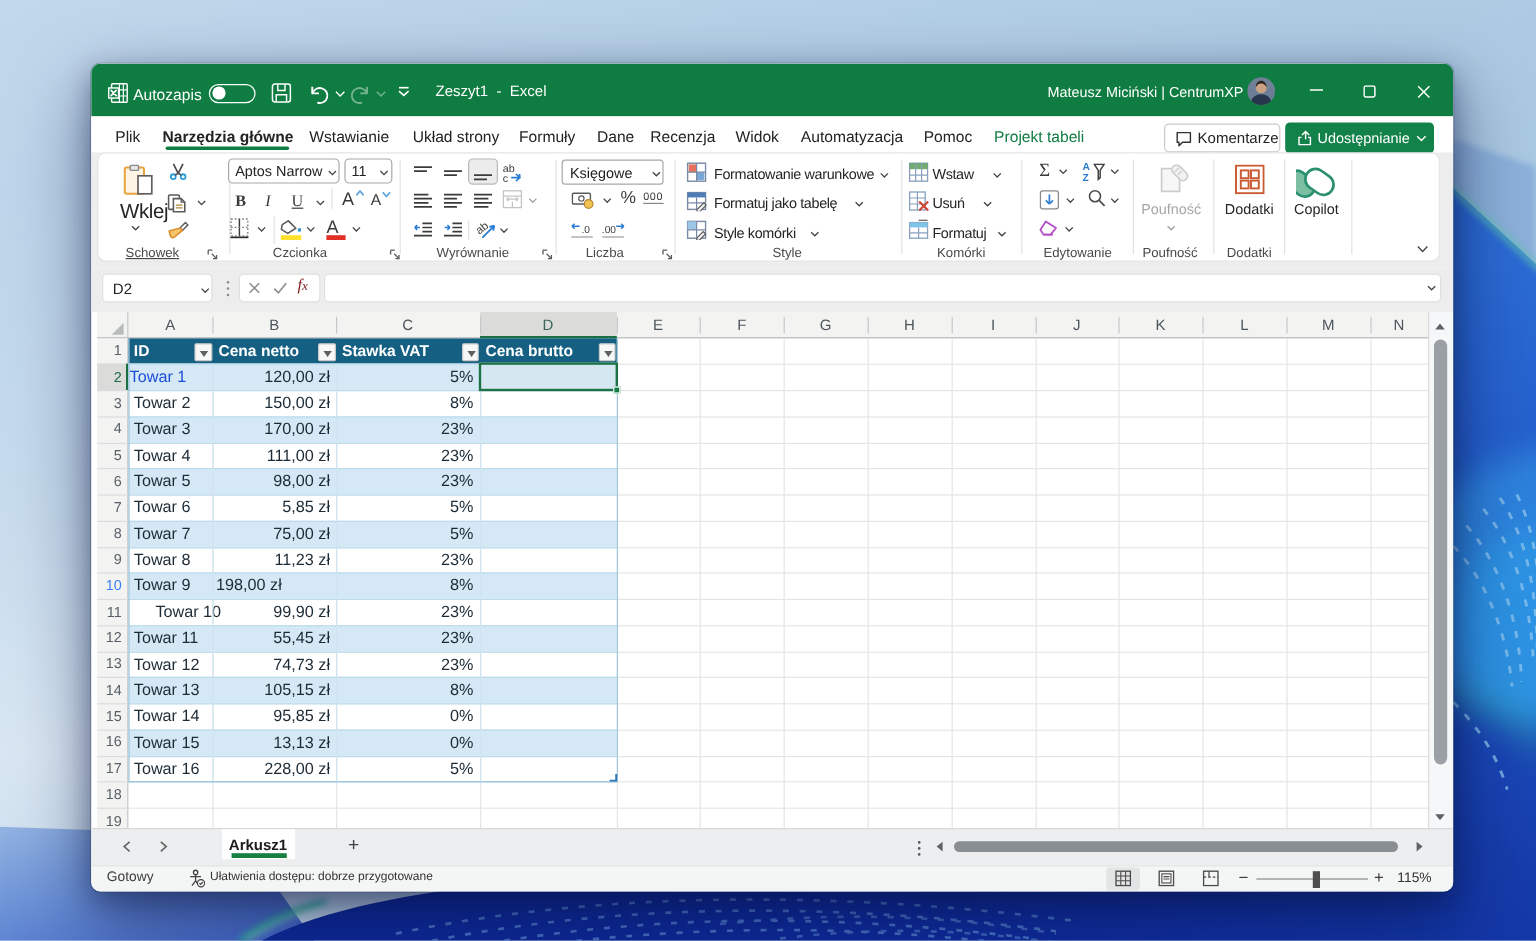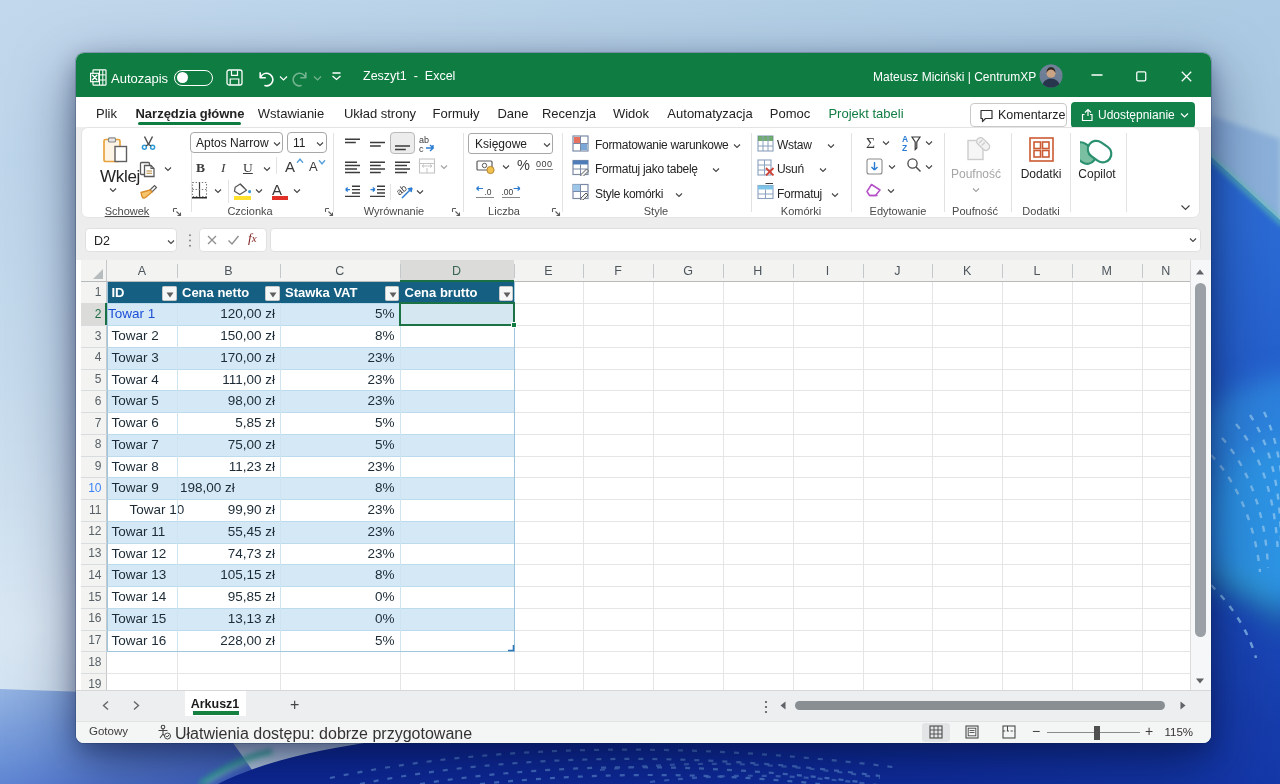--- a/index.html
+++ b/index.html
@@ -808,7 +808,7 @@
  <circle cx="11.5" cy="12" r="3" fill="#f4f5f5" stroke="#444" stroke-width="1"></circle>
  <path d="M10.2 12 l1 1 1.8-2" fill="none" stroke="#444" stroke-width="1"></path>
 </svg>
-<div class="abs" style="left:99px;top:672px;font-size:16px;color:#333;">Ułatwienia dostępu: dobrze przygotowane</div>
+<div class="abs" style="left:99px;top:672px;font-size:10px;color:#333;">Ułatwienia dostępu: dobrze przygotowane</div>
 <div class="abs" style="left:846px;top:669.5px;width:28px;height:19px;background:#e2e4e5;border-radius:3px;"></div>
 <svg class="ic" style="left:852.5px;top:672px" width="14" height="14" viewBox="0 0 14 14">
  <rect x="1" y="1" width="12" height="12" fill="none" stroke="#4a4a4a" stroke-width="1.1"></rect>

